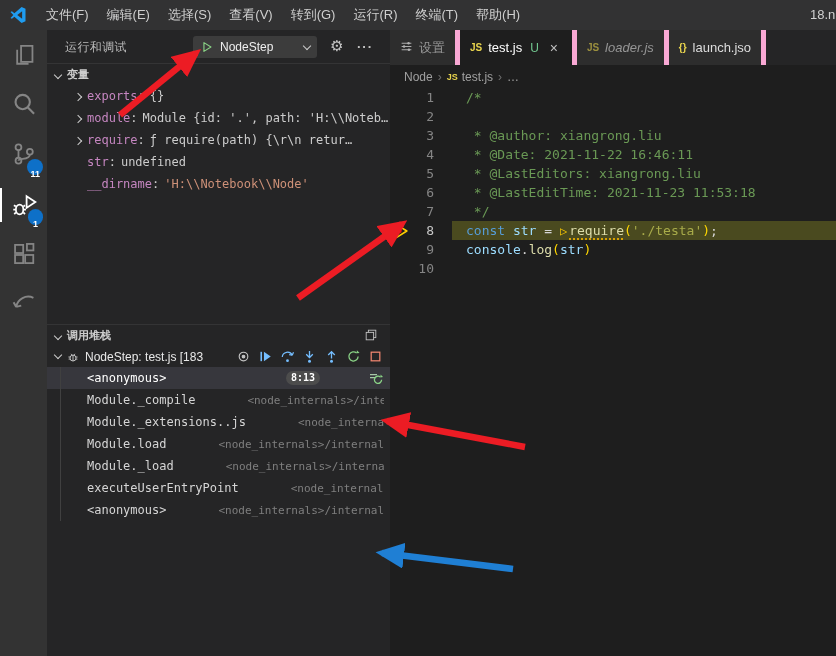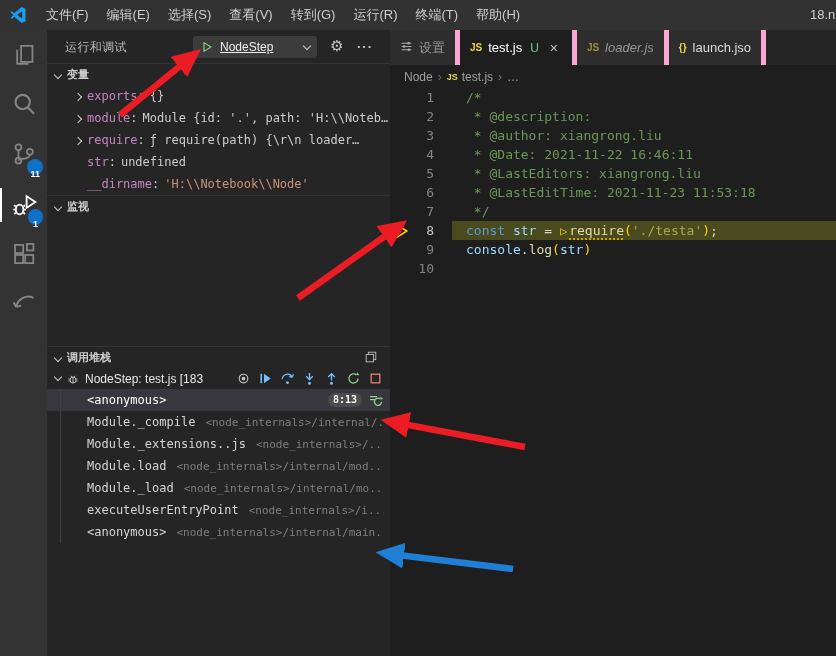--- a/index.html
+++ b/index.html
@@ -36,7 +36,7 @@
   .launch-select { position:absolute; left:146px; top:6px; width:124px; height:22px; background:#3c3c3c;
     border-radius:3px; display:flex; align-items:center; padding:0 7px; cursor:pointer; }
   .launch-select svg { width:14px; height:14px; flex:none; }
-  .launch-name { color:#eeeeee; font-size:12px; margin-left:6px; flex:1;text-decoration:underline; }
+  .launch-name { color:#eeeeee; font-size:12px; margin-left:6px; flex:1; }
   .chev { display:inline-block; width:6px; height:6px; border-right:1.4px solid #cccccc; border-bottom:1.4px solid #cccccc; transform:rotate(45deg); margin-top:-3px; }
   .chev.right { transform:rotate(-45deg); }
   .icon-btn { position:absolute; top:5px; width:22px; height:22px; display:flex; align-items:center; justify-content:center; color:#c5c5c5; cursor:pointer; border-radius:4px; }

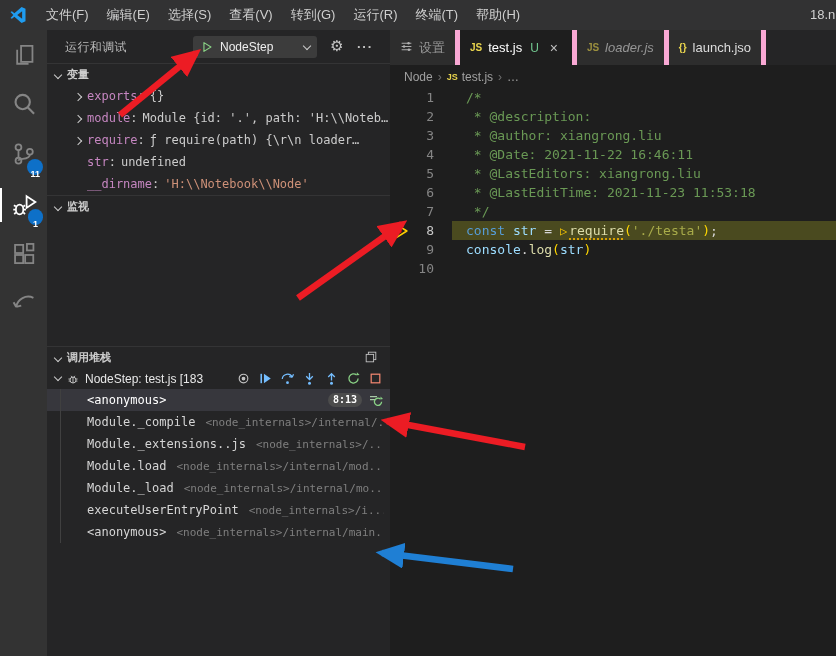--- a/index.html
+++ b/index.html
@@ -386,7 +386,6 @@
           <div class="gutter">
             <span class="lnum">2</span>
           </div>
-          <div class="line-content"><span class="tk-com"> * @description:</span></div>
         </div>
         <div class="code-line">
           <div class="gutter">

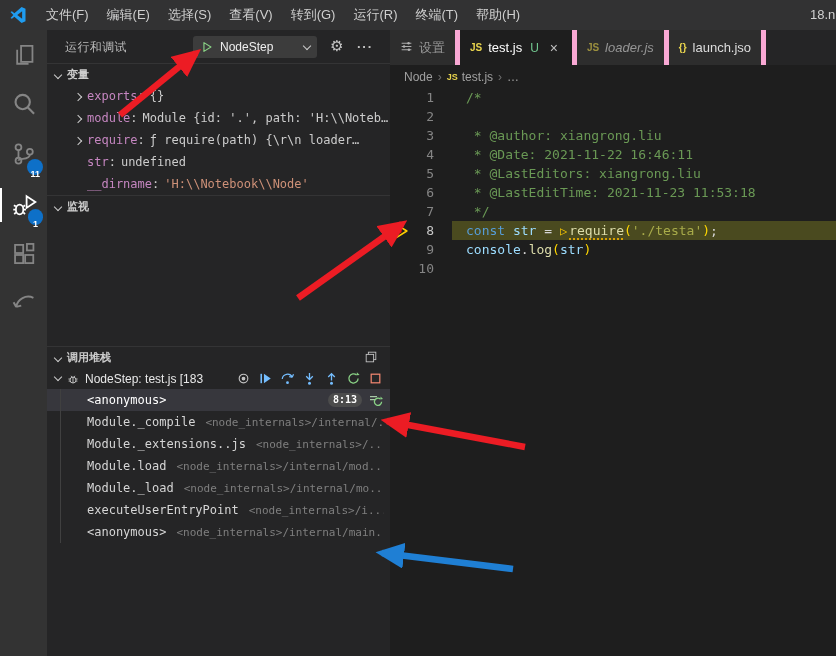--- a/index.html
+++ b/index.html
@@ -216,7 +216,7 @@
             <span class="var-tw"><span class="chev right" style="border-color:#cccccc"></span></span>
             <span class="var-name">require</span>
             <span class="var-colon">:</span>
-            <span class="var-value" data-vclass="plain">ƒ require(path) {\r\n      loader…</span>
+            <span class="var-value" data-vclass="plain">ƒ require(path) {\r\n      retur…</span>
           </div>
           <div class="tree-row var-row">
             <span class="var-tw"></span>

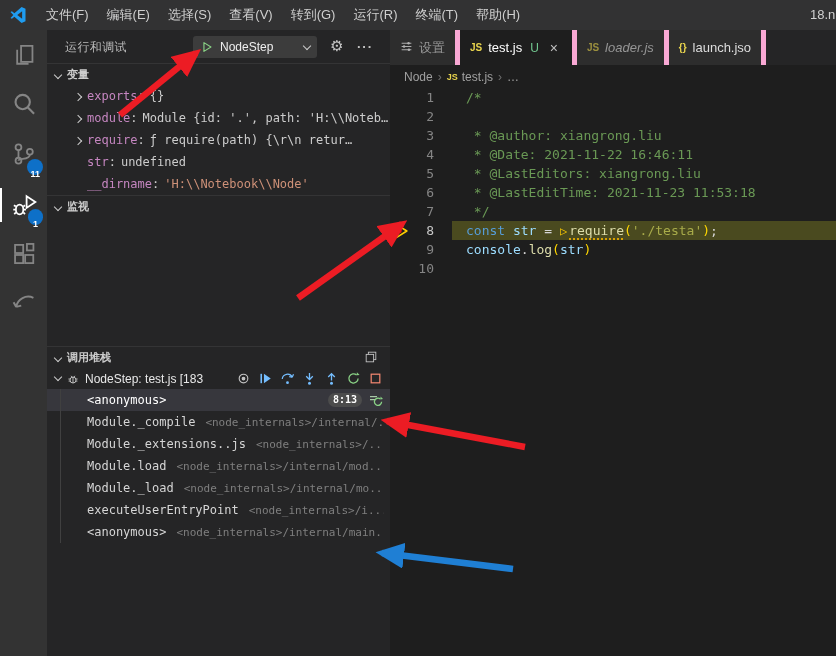--- a/index.html
+++ b/index.html
@@ -233,10 +233,6 @@
         </div>
     </div>
 
-    <div class="section-header">
-      <span class="chev"></span>
-      <span>监视</span>
-    </div>
     <div class="watch-body"></div>
 
     <div class="section-header cs-header">

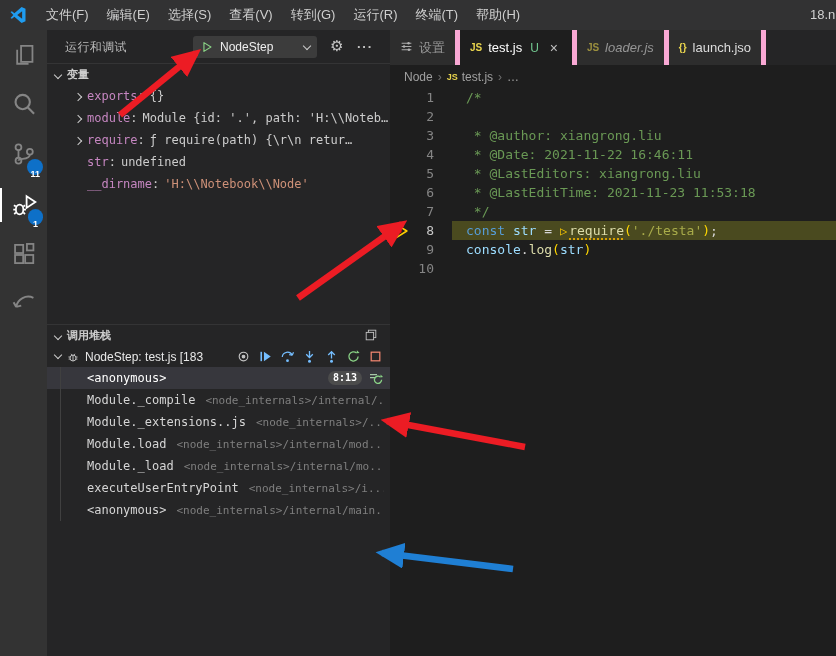--- a/index.html
+++ b/index.html
@@ -67,7 +67,7 @@
   .session-actions svg { width:15px; height:15px; cursor:pointer; }
   .frames { position:relative; }
   .frames::before { content:""; position:absolute; left:13px; top:0; bottom:0; width:1px; background:#404040; }
-  .frame-row { height:22px; display:flex; align-items:center; padding:0 6px 0 40px; white-space:nowrap; overflow:hidden; cursor:pointer; }
+  .frame-row { height:22px; display:flex; align-items:center; padding:0 6px 0 40px; white-space:nowrap; overflow:hidden; cursor:pointer;gap:42px; }
   .frame-row.selected { background:#37373d; }
   .frame-name { font-size:12px; color:#d5d5d5; flex:none; }
   .frame-row.selected .frame-name { color:#ffffff; }

